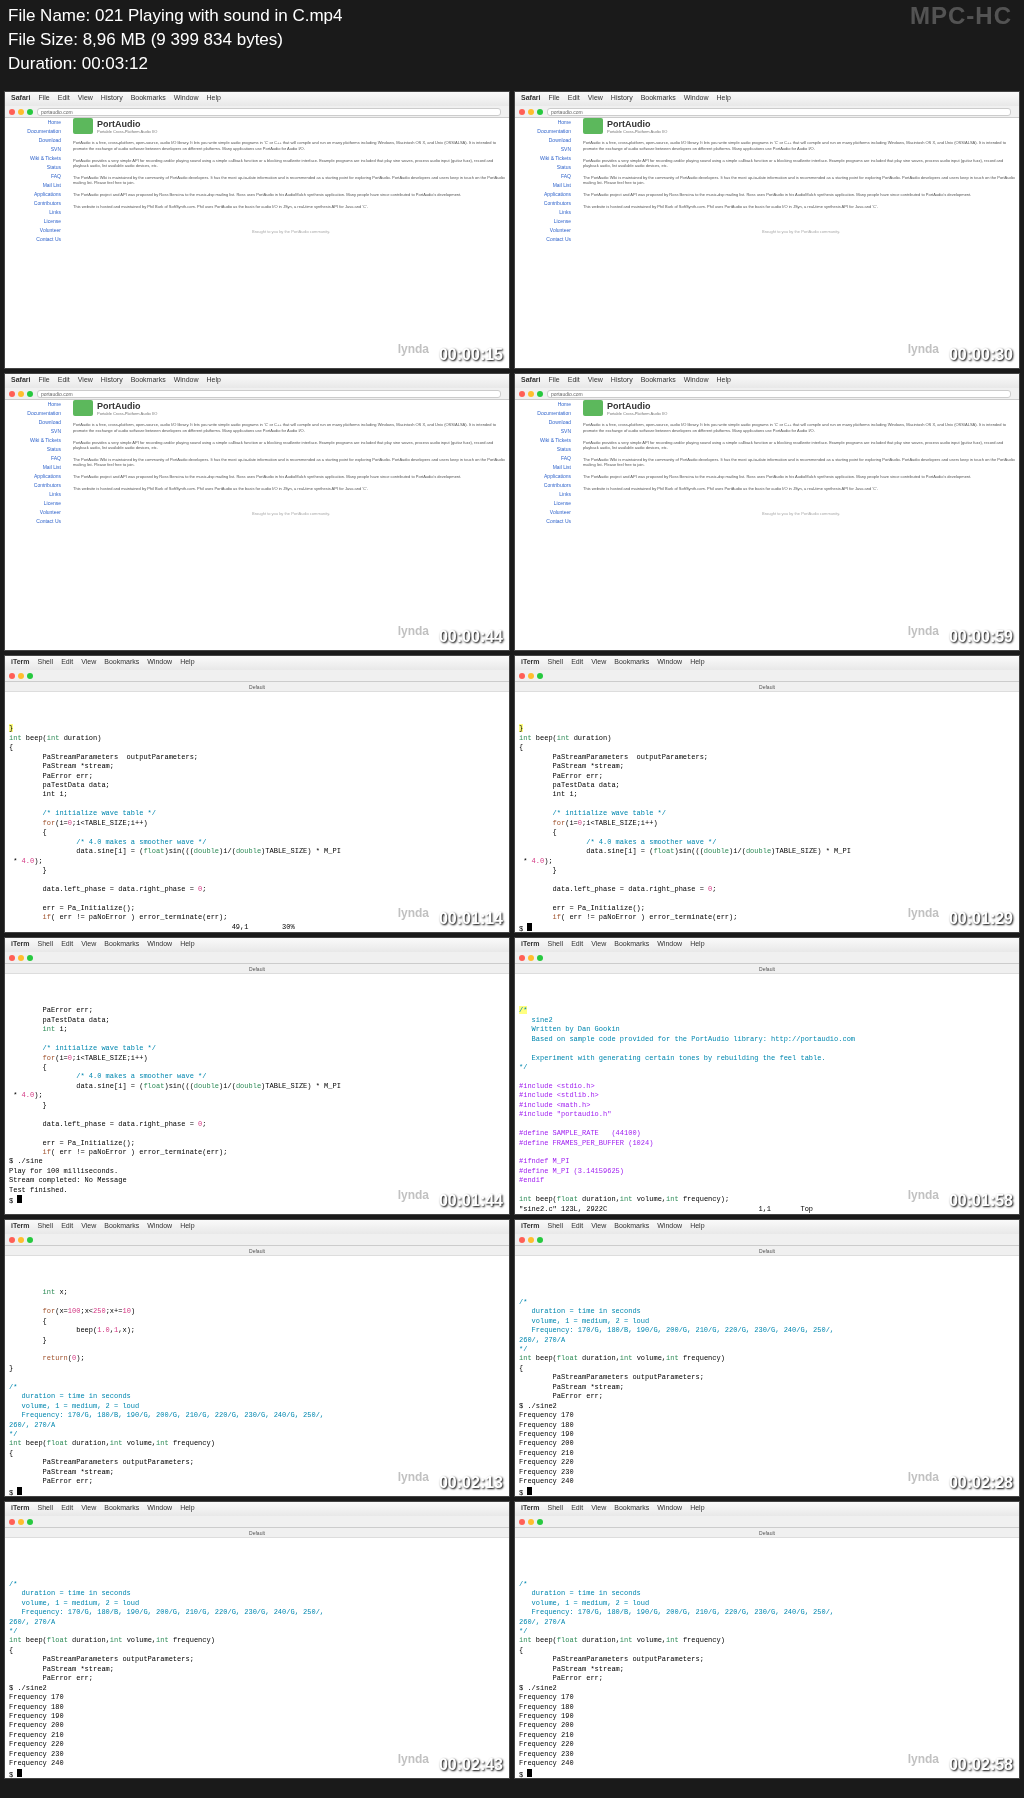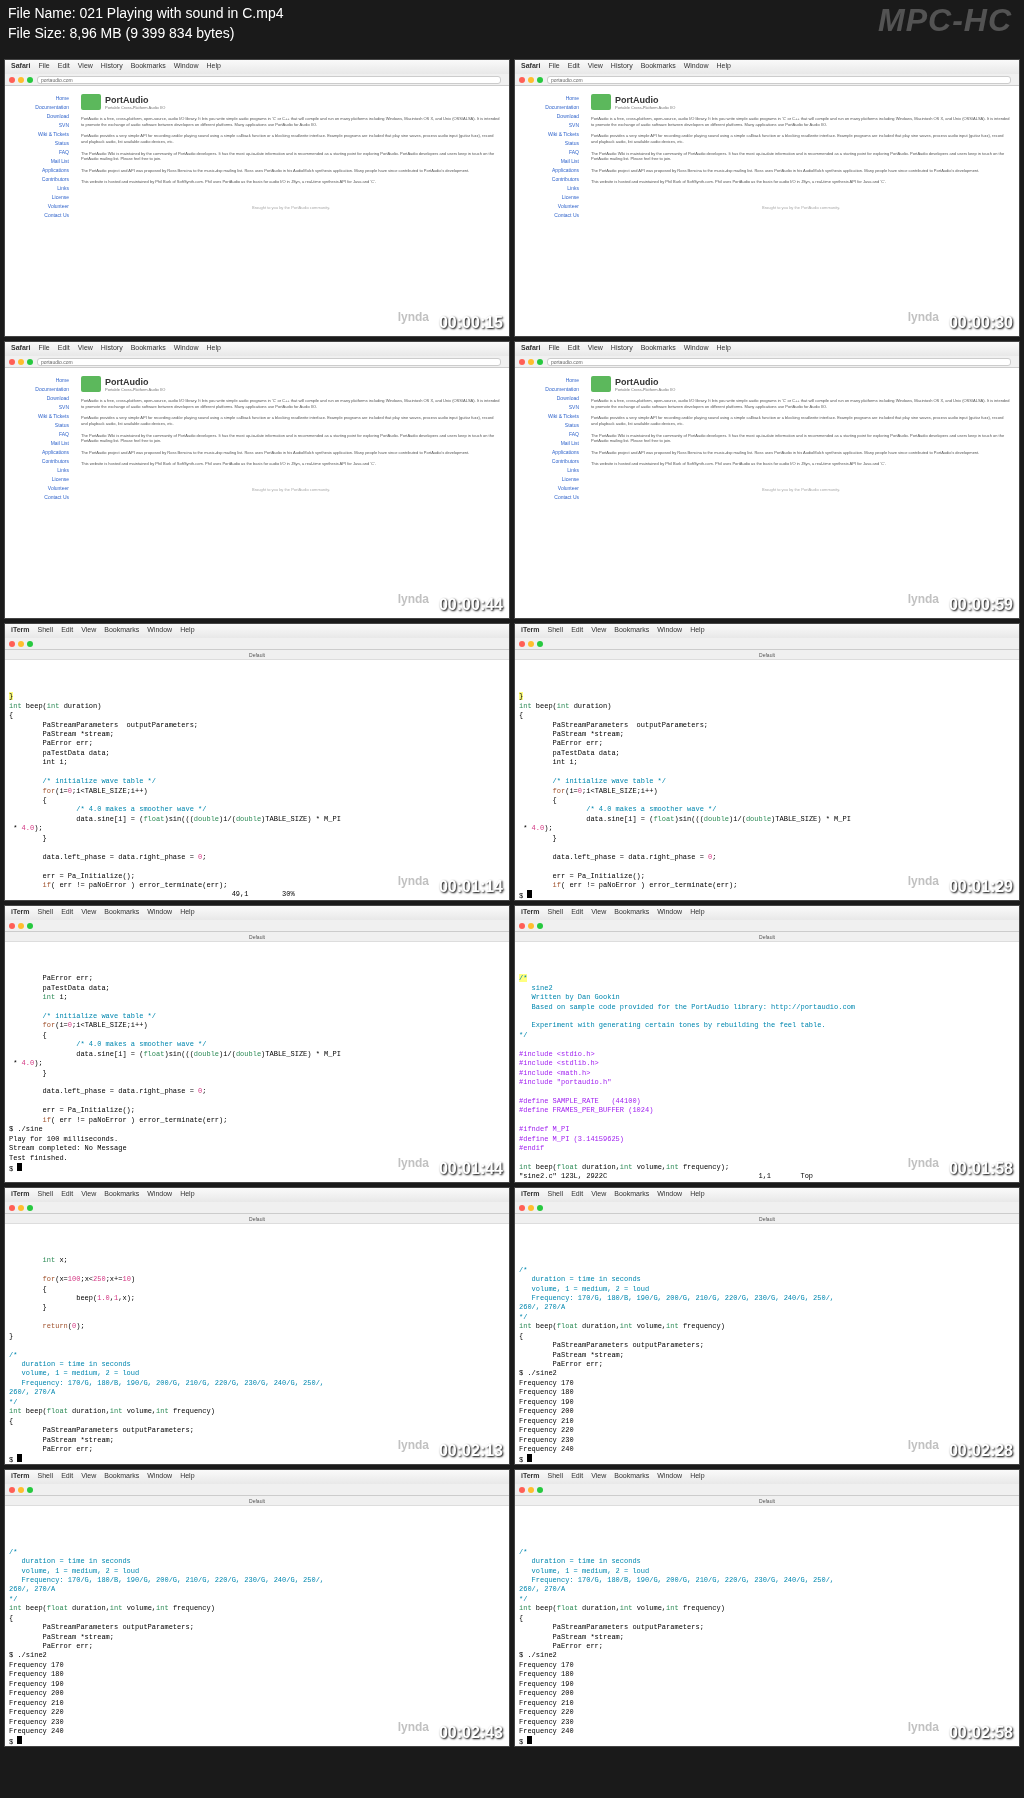--- a/index.html
+++ b/index.html
@@ -13,7 +13,7 @@
 .header {
   padding: 4px 8px;
   color: #fff;
-  font-size: 14px;
+  font-size: 17px;
   line-height: 1.4;
 }
 .watermark {

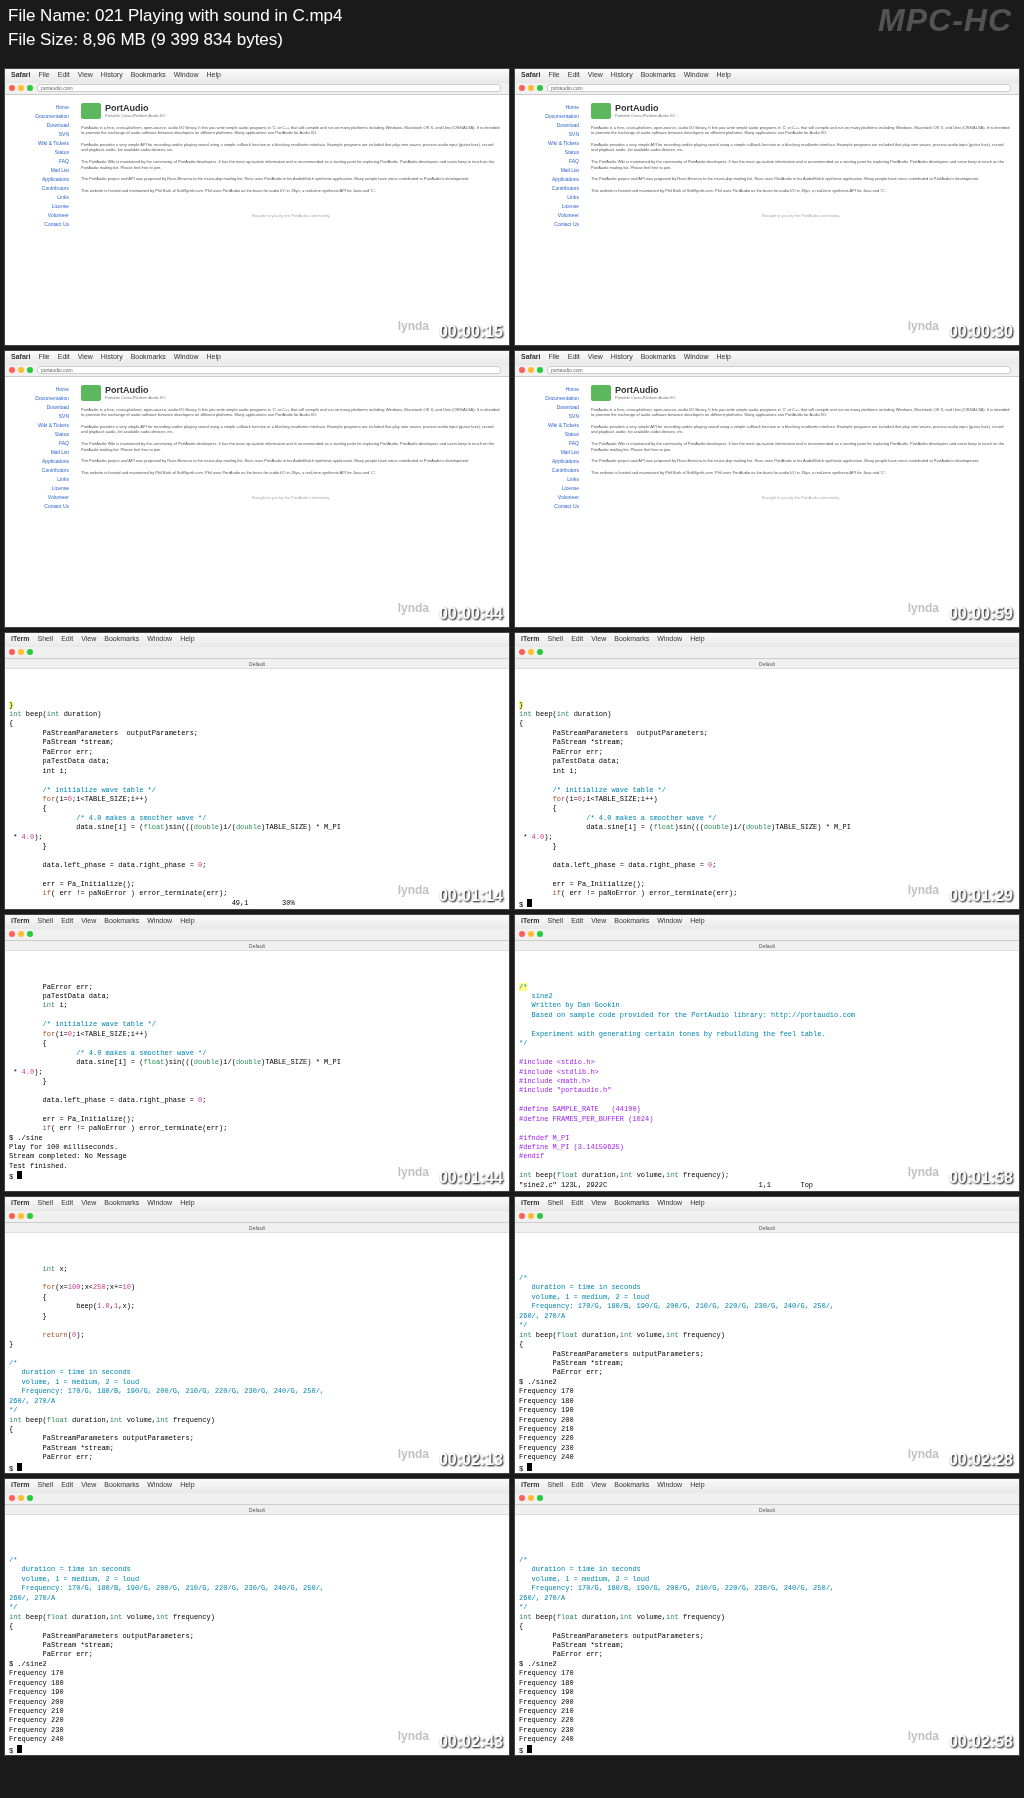--- a/index.html
+++ b/index.html
@@ -21,10 +21,9 @@
   top: 2px;
   right: 12px;
   color: rgba(255,255,255,0.25);
-  font-size: 32px;
+  font-size: 24px;
   font-weight: bold;
   letter-spacing: 1px;
-  font-style: italic;
 }
 .grid {
   display: grid;

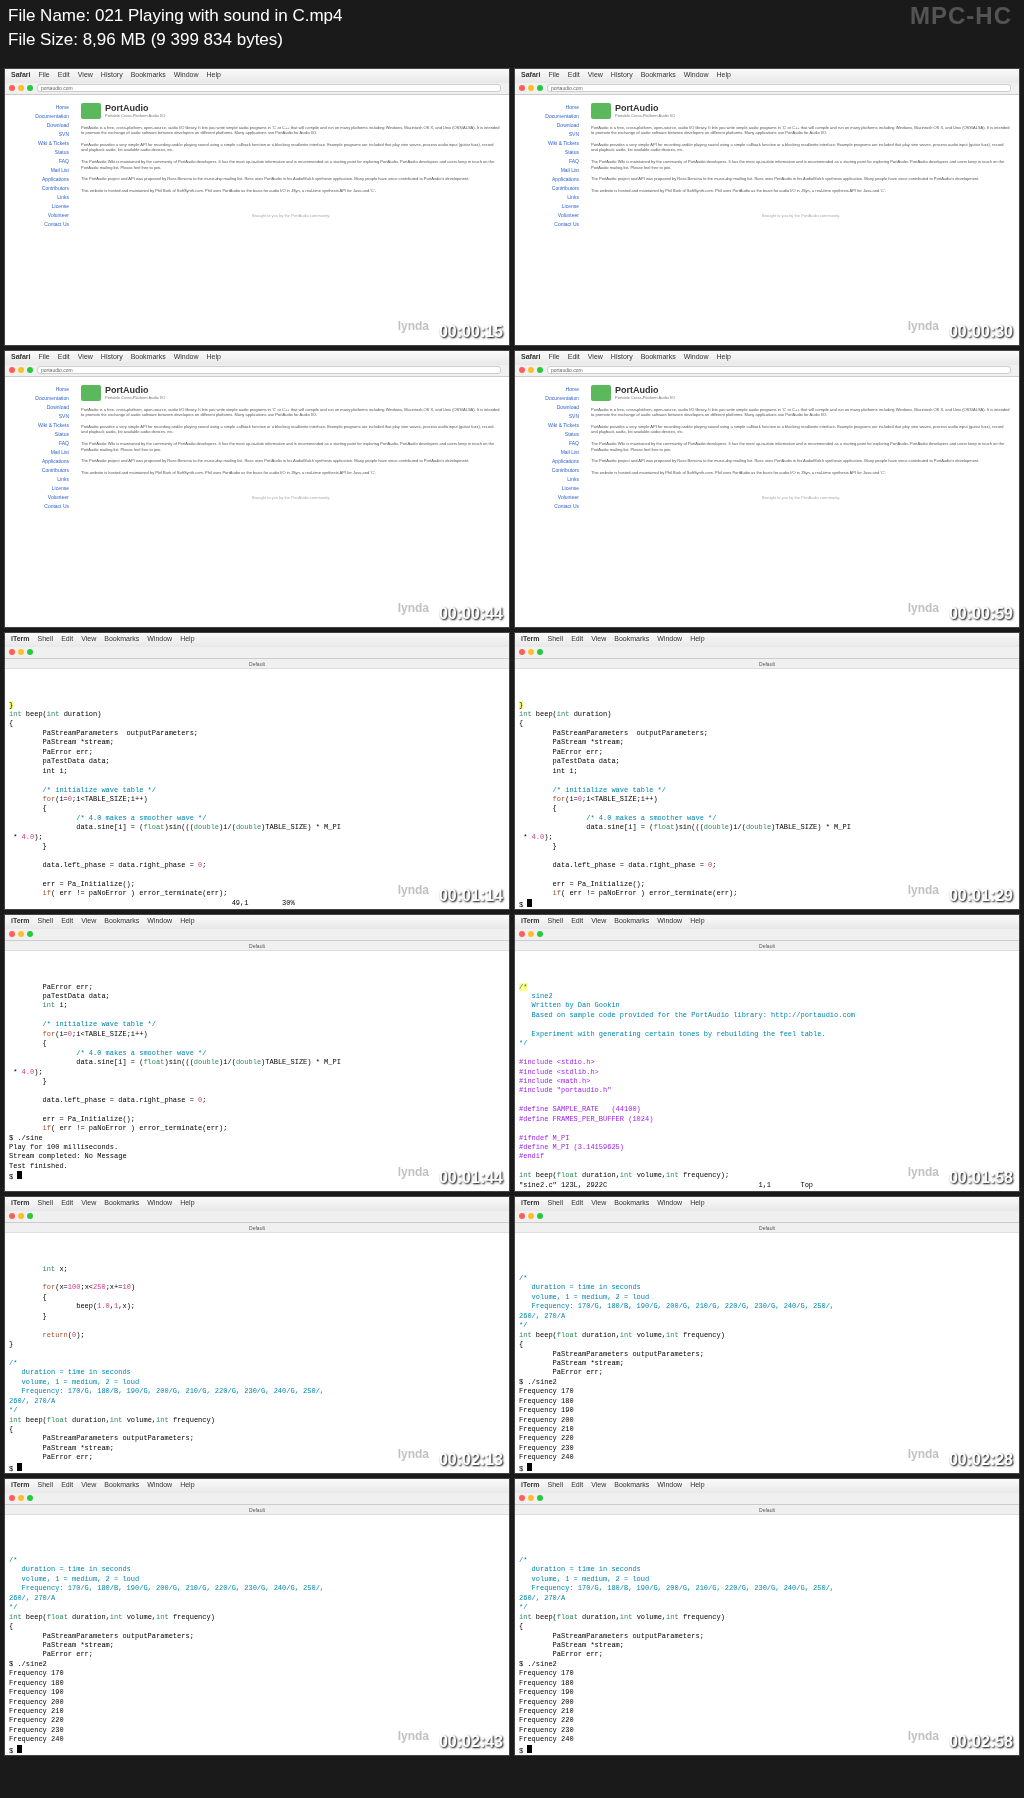--- a/index.html
+++ b/index.html
@@ -174,6 +174,7 @@
 <div class="header">
   <div><span>File Name: </span><span>021 Playing with sound in C.mp4</span></div>
   <div><span>File Size: </span><span>8,96 MB (9 399 834 bytes)</span></div>
+  <div><span>Duration: </span><span>00:03:12</span></div>
 </div>
 
 <div class="grid">

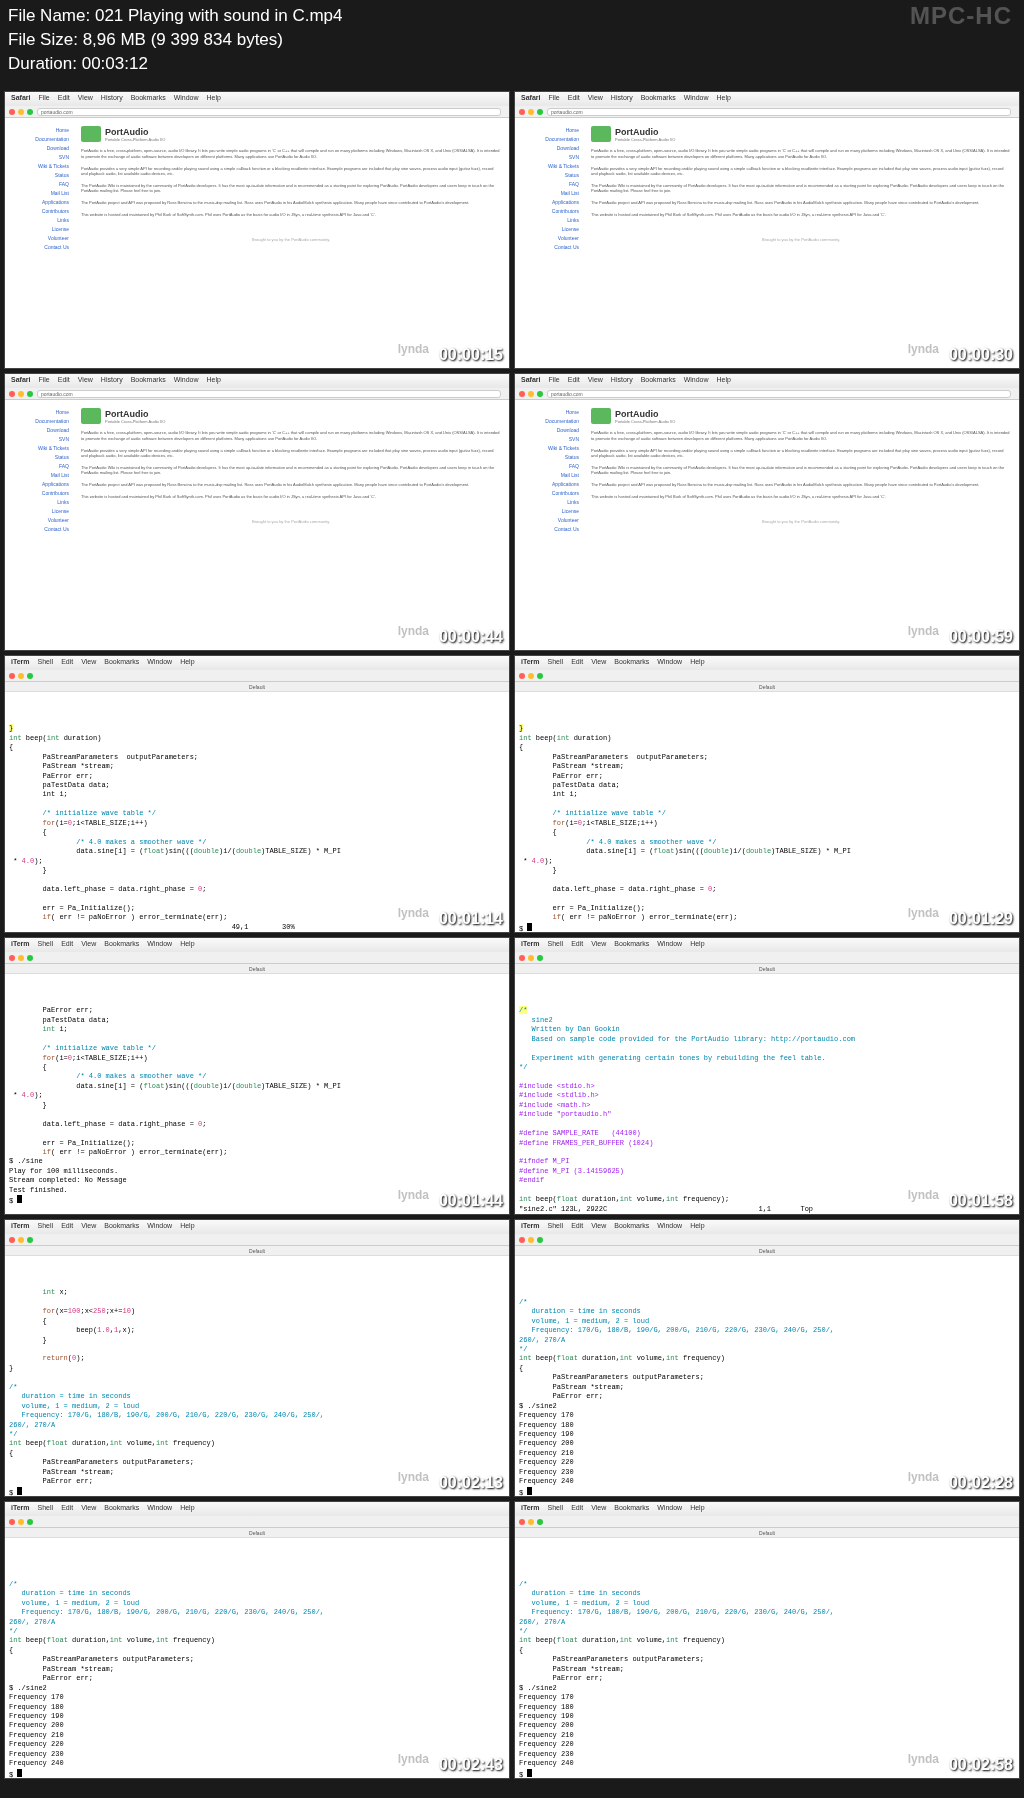--- a/index.html
+++ b/index.html
@@ -93,7 +93,6 @@
 .portaudio-page {
   background: #fff;
   height: 252px;
-  padding: 8px;
   display: flex;
 }
 .pa-sidebar {

